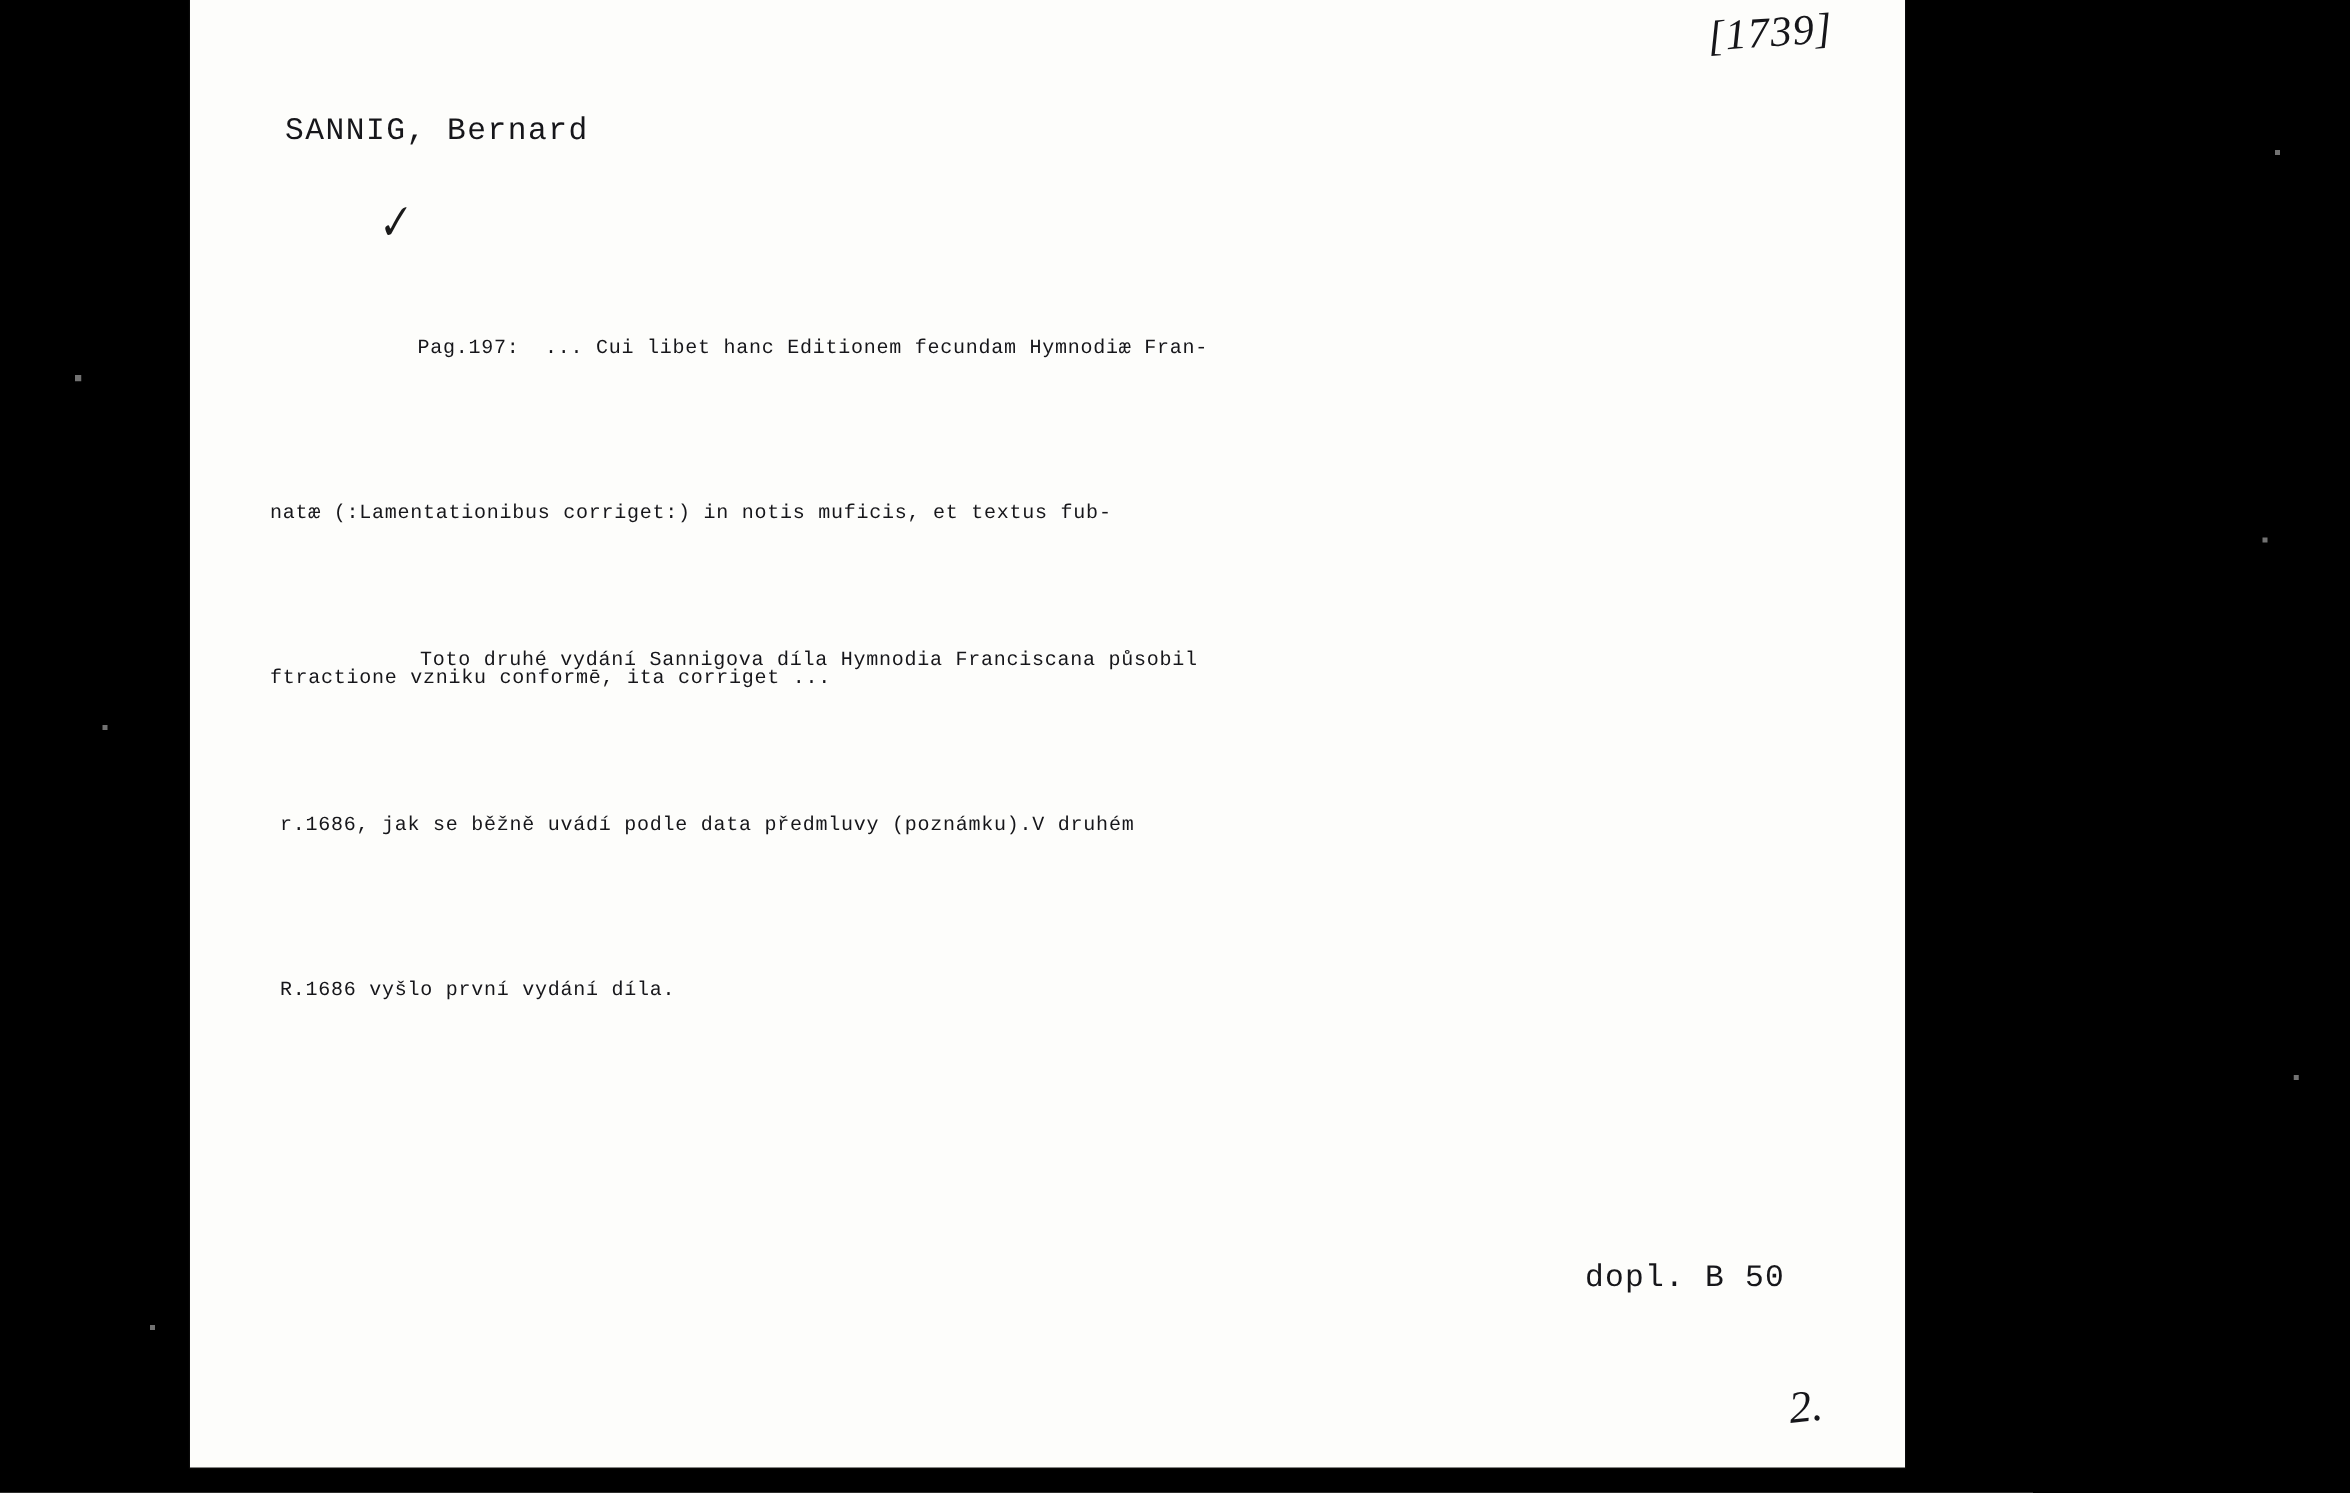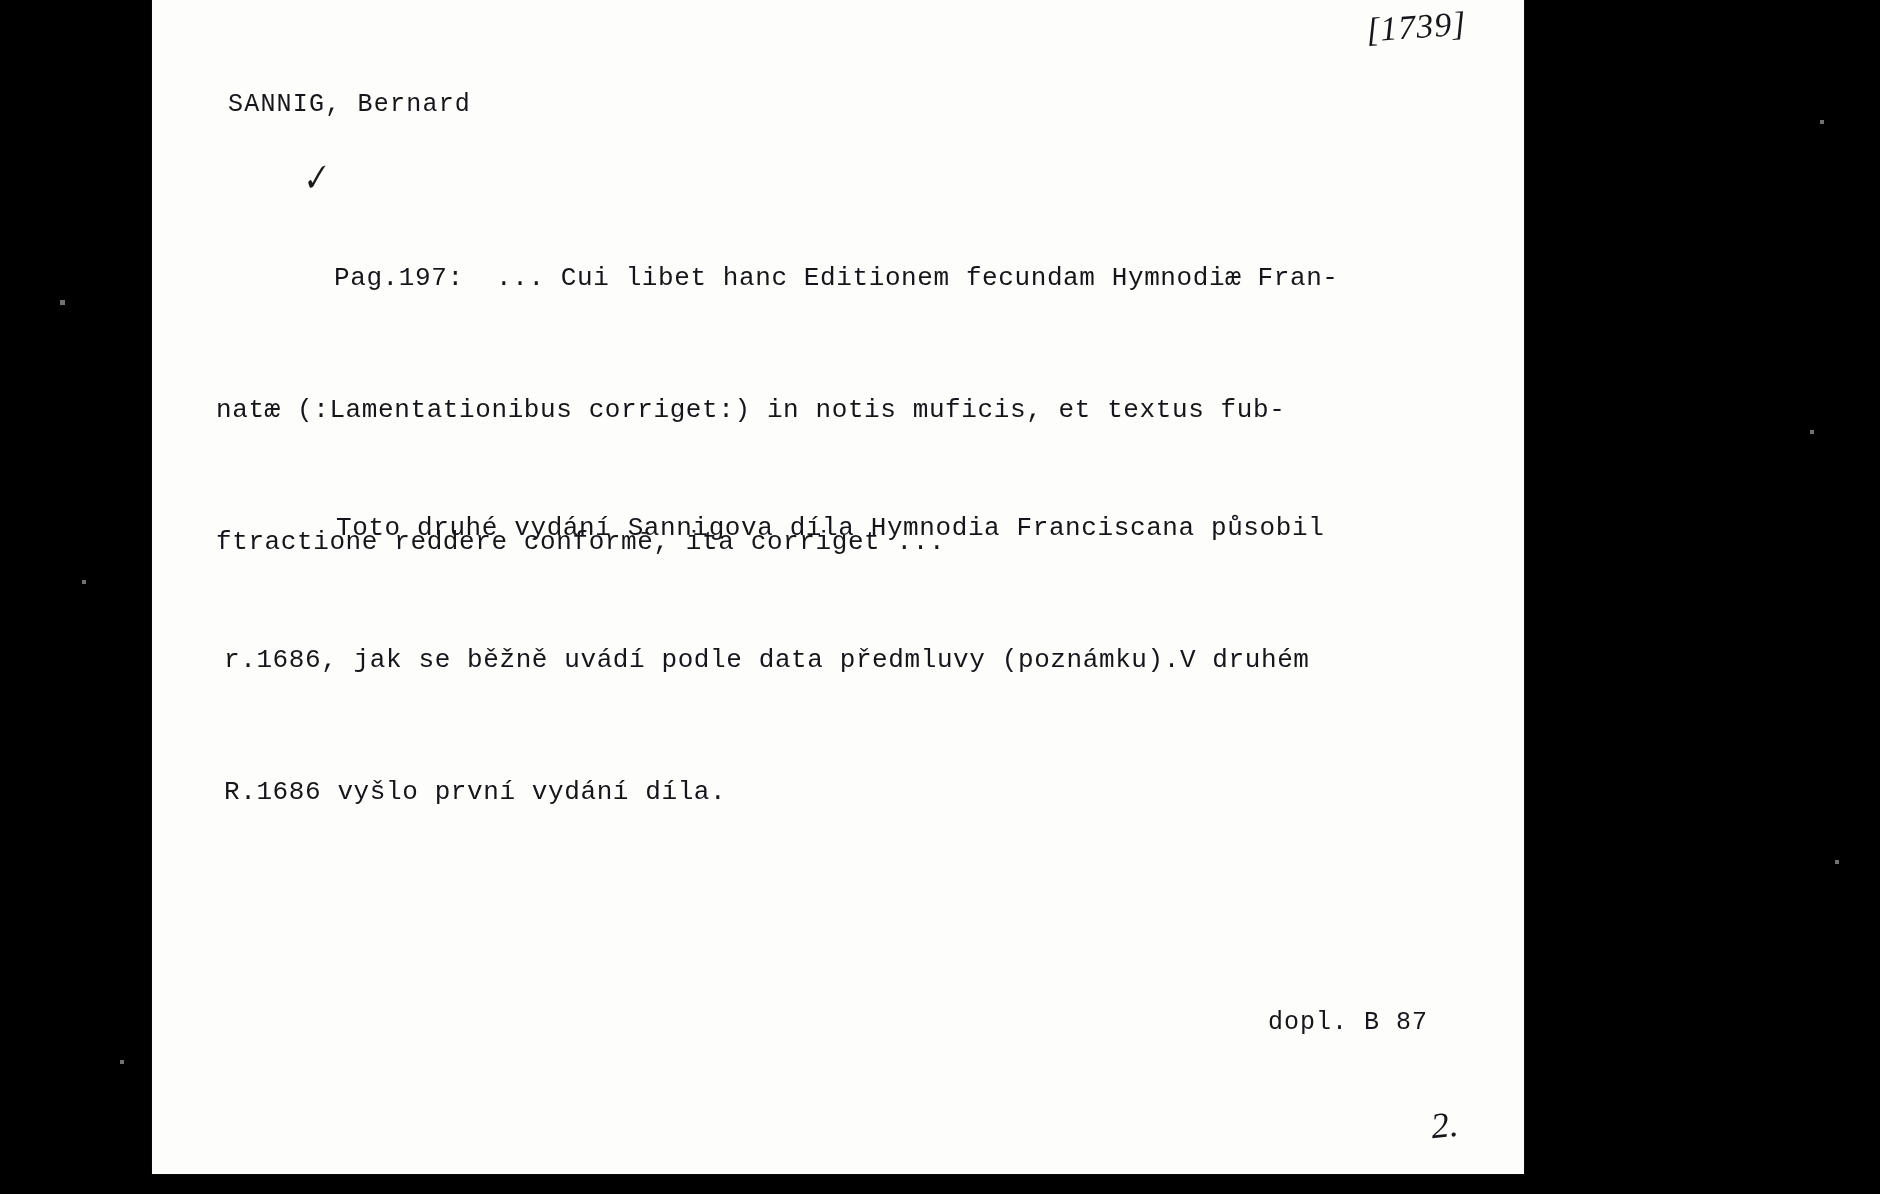--- a/index.html
+++ b/index.html
@@ -78,7 +78,7 @@
   }
   .para {
     position: absolute;
-    font-size: 26px;
+    font-size: 16px;
     line-height: 44px;
     letter-spacing: 0.6px;
     white-space: pre;

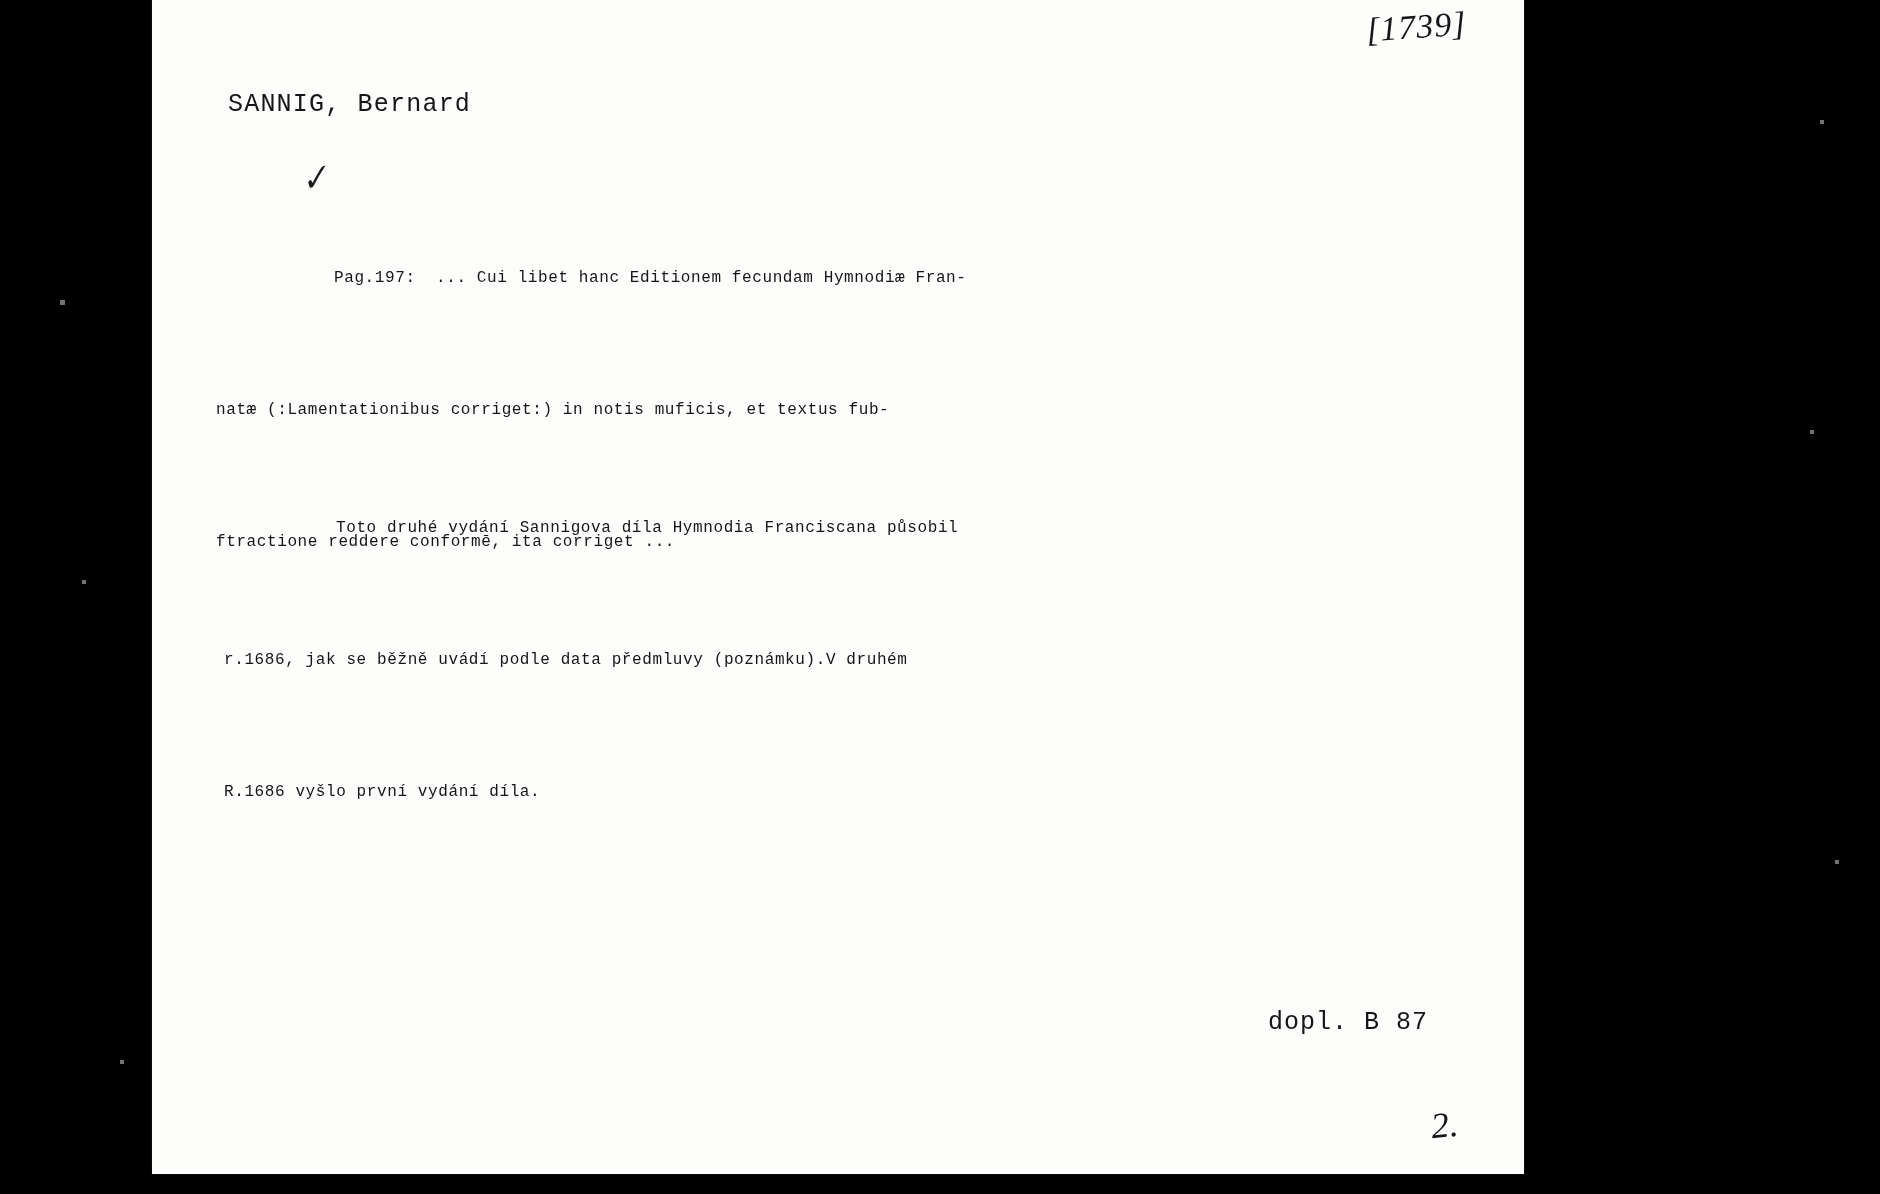--- a/index.html
+++ b/index.html
@@ -135,7 +135,7 @@
       <div class="para latin">
         <span class="line"><span class="indent"></span><span>Pag.197:  ... Cui libet hanc Editionem fecundam Hymnodiæ Fran-</span></span>
         <span class="line"><span>natæ (:Lamentationibus corriget:) in notis muficis, et textus fub-</span></span>
-        <span class="line"><span>ftractione reddere conformē, ita corriget ...</span></span>
+        <span class="line"><span>ftractione vzniku conformē, ita corriget ...</span></span>
       </div>
 
       <div class="para czech">

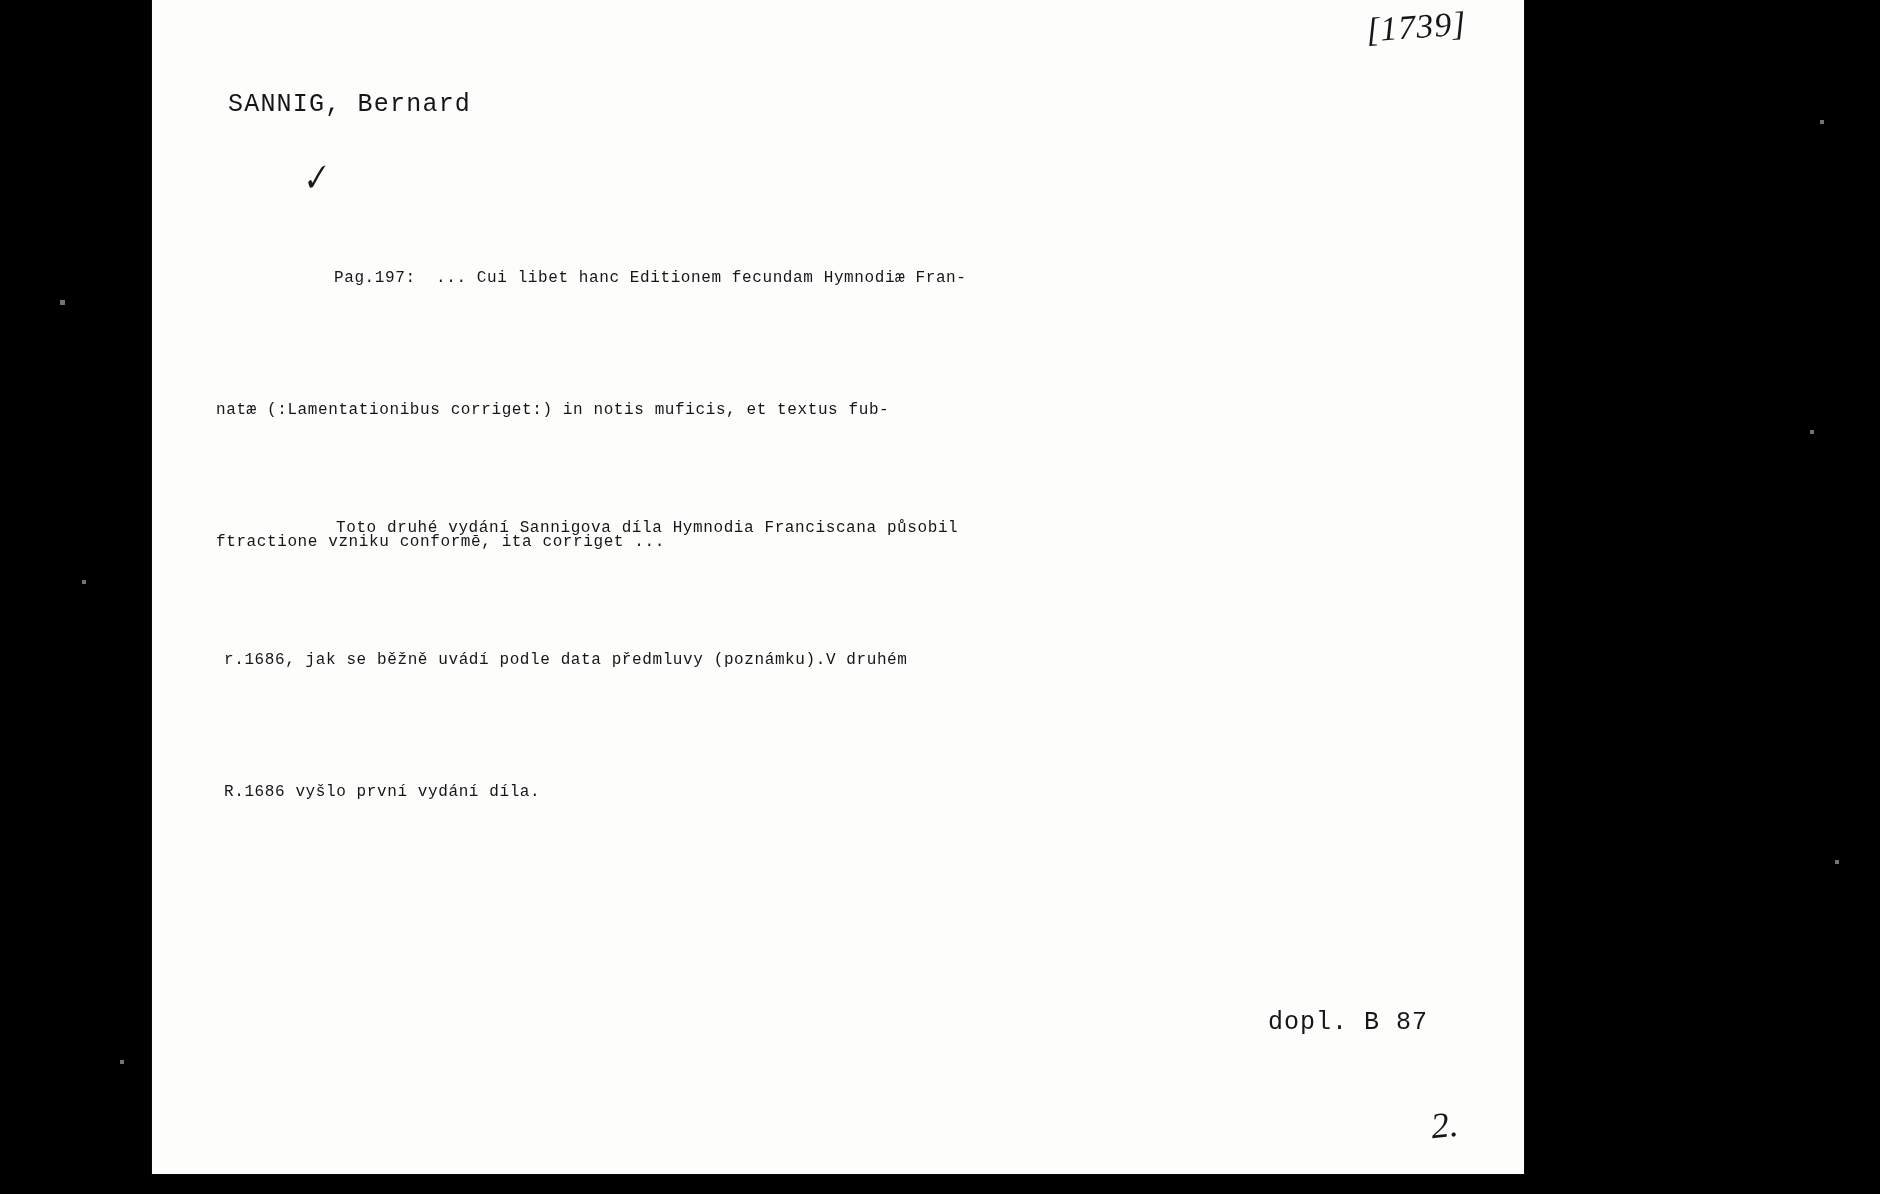--- a/index.html
+++ b/index.html
@@ -144,7 +144,7 @@
         <span class="line"><span>R.1686 vyšlo první vydání díla.</span></span>
       </div>
 
-      <div class="footer">dopl. B 87</div>
+      <div class="footer">dopl. B 50</div>
 
       <div class="page-num">2.</div>
 

